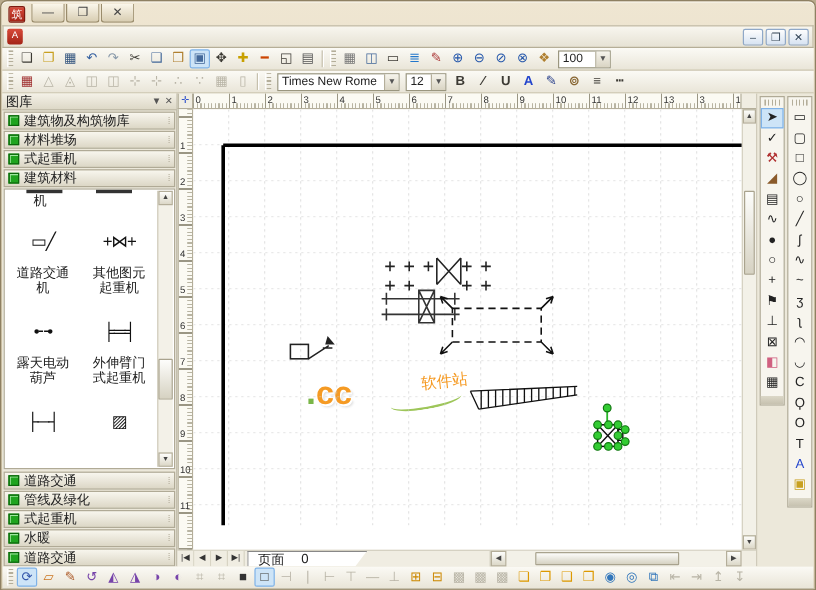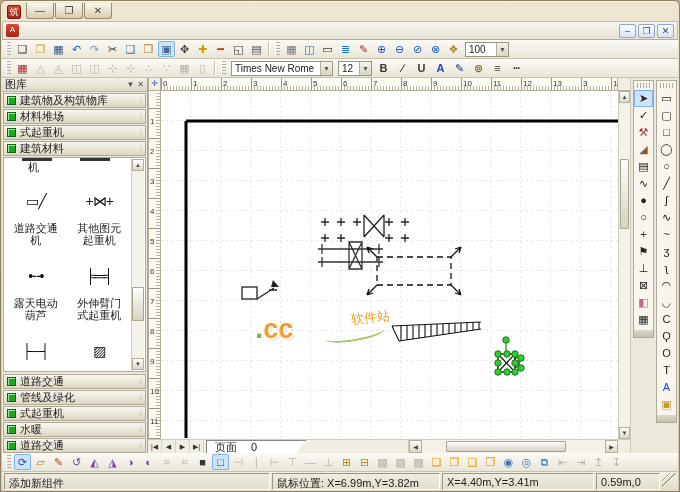--- a/index.html
+++ b/index.html
@@ -780,13 +780,6 @@
       </span>
   </div>
 
-  <div class="statusbar">
-    <span class="scell hint">添加新组件</span>
-    <span class="scell mouse">鼠标位置: X=6.99m,Y=3.82m</span>
-    <span class="scell coord">X=4.40m,Y=3.41m</span>
-    <span class="scell size">0.59m,0</span>
-    <span class="rgrip"></span>
-  </div>
 </div>
 
 </body></html>

